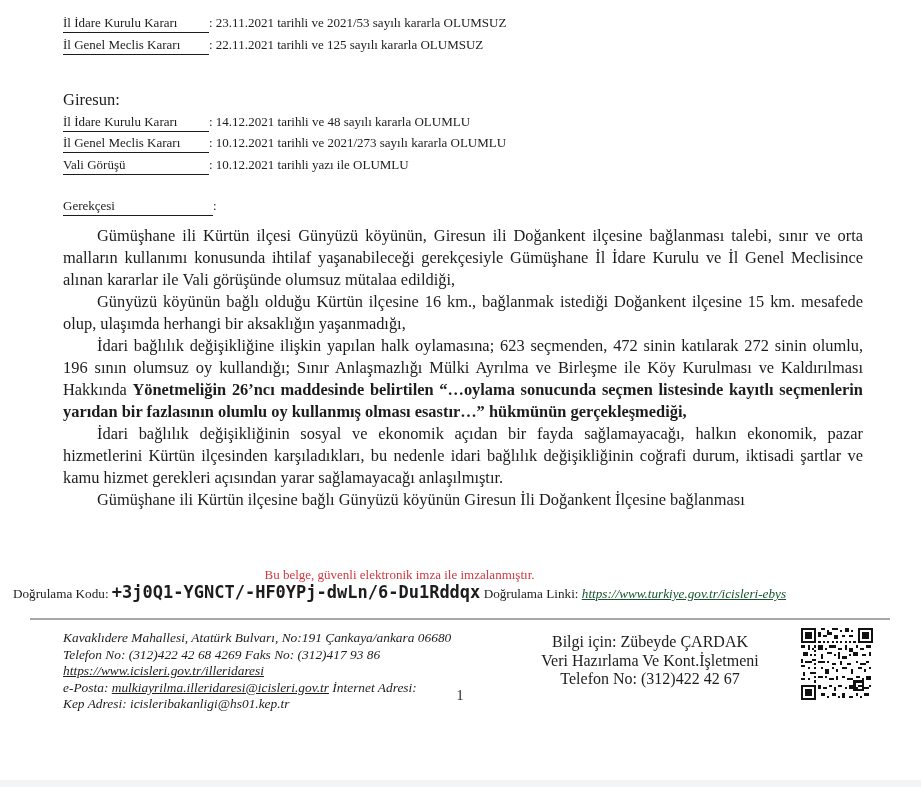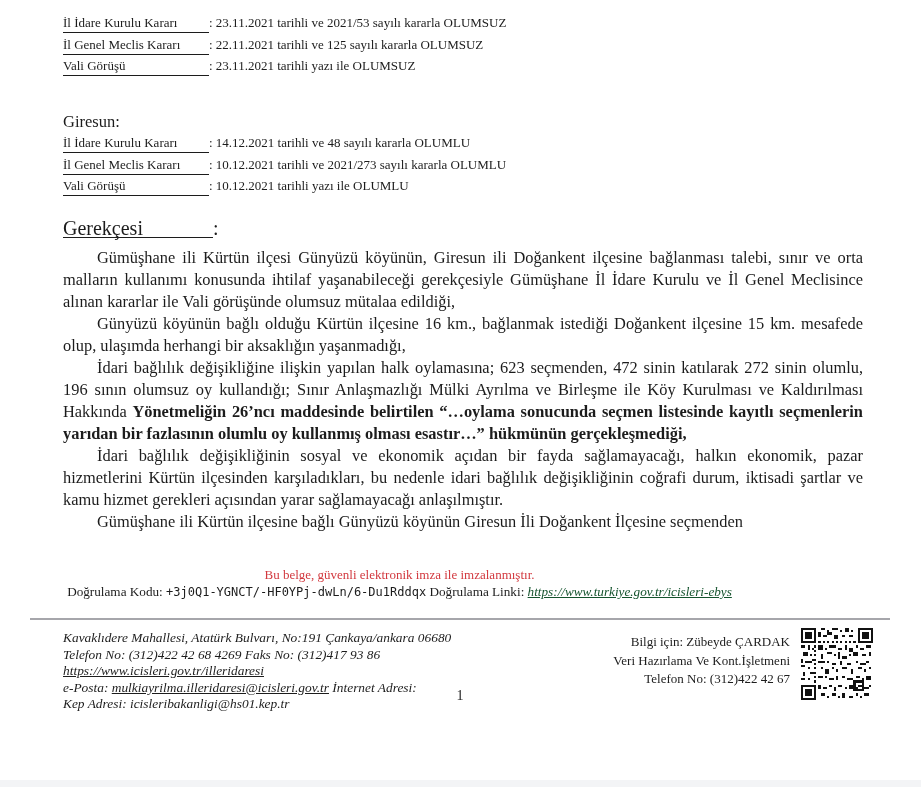--- a/index.html
+++ b/index.html
@@ -54,7 +54,6 @@
   <section>
     <div class="drow"><span class="dlabel">İl İdare Kurulu Kararı</span><span class="dval">: 23.11.2021 tarihli ve 2021/53 sayılı kararla OLUMSUZ</span></div>
     <div class="drow"><span class="dlabel">İl Genel Meclis Kararı</span><span class="dval">: 22.11.2021 tarihli ve 125 sayılı kararla OLUMSUZ</span></div>
-    <div class="drow"><span class="dlabel">Vali Görüşü</span><span class="dval">: 23.11.2021 tarihli  yazı ile OLUMSUZ</span></div>
   </section>
 
   <section class="block2">

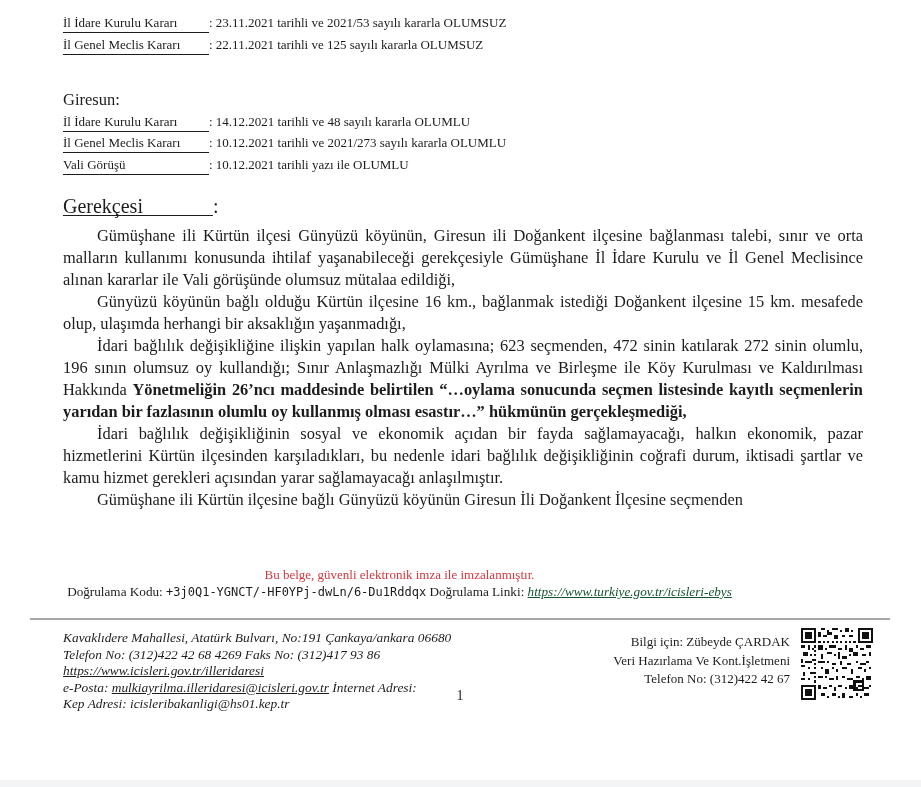--- a/index.html
+++ b/index.html
@@ -17,7 +17,7 @@
   }
   .dval{}
   .block2{margin-top:34px;}
-  .rationale-heading{margin-top:20px;font-size:20px;line-height:22px;}
+  .rationale-heading{margin-top:20px;font-size:13px;line-height:22px;}
   .heading-label{
     display:inline-block;width:150px;line-height:18px;
     border-bottom:1.2px solid #1c1c1c;

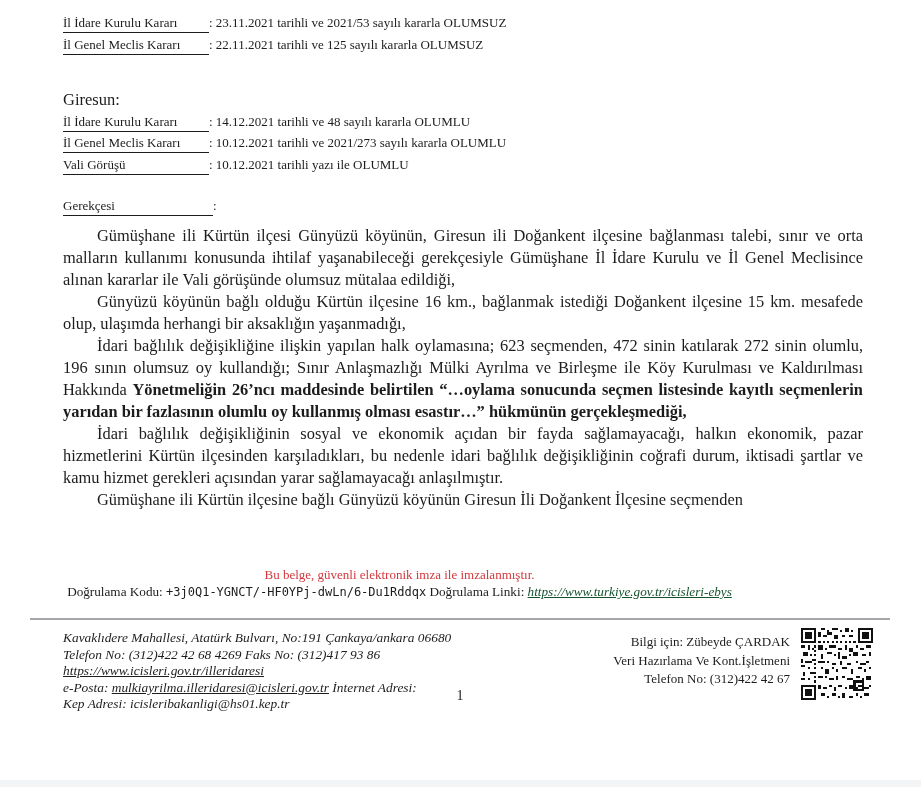--- a/index.html
+++ b/index.html
@@ -72,7 +72,7 @@
     <p class="body-p">Günyüzü köyünün bağlı olduğu Kürtün ilçesine 16 km., bağlanmak istediği Doğankent ilçesine 15 km. mesafede olup, ulaşımda herhangi bir aksaklığın yaşanmadığı,</p>
     <p class="body-p"><span>İdari bağlılık değişikliğine ilişkin yapılan halk oylamasına; 623 seçmenden, 472 sinin katılarak 272 sinin olumlu, 196 sının olumsuz oy kullandığı; Sınır Anlaşmazlığı Mülki Ayrılma ve Birleşme ile Köy Kurulması ve Kaldırılması Hakkında </span><b>Yönetmeliğin 26’ncı maddesinde belirtilen “…oylama sonucunda seçmen listesinde kayıtlı seçmenlerin yarıdan bir fazlasının olumlu oy kullanmış olması esastır…” hükmünün gerçekleşmediği,</b></p>
     <p class="body-p">İdari bağlılık değişikliğinin sosyal ve ekonomik açıdan bir fayda sağlamayacağı, halkın ekonomik, pazar hizmetlerini Kürtün ilçesinden karşıladıkları, bu nedenle idari bağlılık değişikliğinin coğrafi durum, iktisadi şartlar ve kamu hizmet gerekleri açısından yarar sağlamayacağı anlaşılmıştır.</p>
-    <p class="body-p">Gümüşhane ili Kürtün ilçesine bağlı Günyüzü köyünün Giresun İli Doğankent İlçesine seçmenden</p>
+    <p class="body-p">Gümüşhane ili Kürtün ilçesine bağlı Günyüzü köyünün Giresun İli Doğankent İlçesine bağlanması</p>
   </div>
 
 </div>

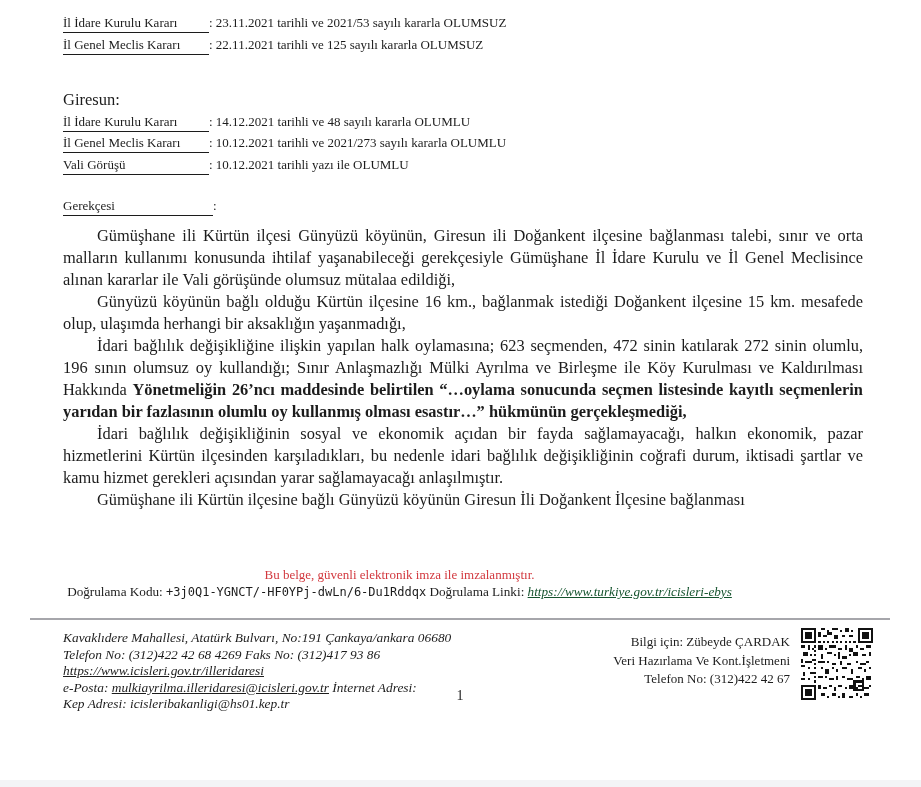--- a/index.html
+++ b/index.html
@@ -33,7 +33,7 @@
   .esign-line{font-size:13.2px;line-height:18px;color:#1c1c1c;}
   .esign-code{
     font-family:"DejaVu Sans Mono","Liberation Mono",monospace;
-    font-size:12px;letter-spacing:0;
+    font-size:17px;letter-spacing:0;font-weight:bold;
   }
   .esign-link{font-style:italic;text-decoration:underline;color:#14532d;cursor:pointer;}
   .separator{position:absolute;left:30px;top:618px;width:860px;height:2px;background:#a6a6ab;}

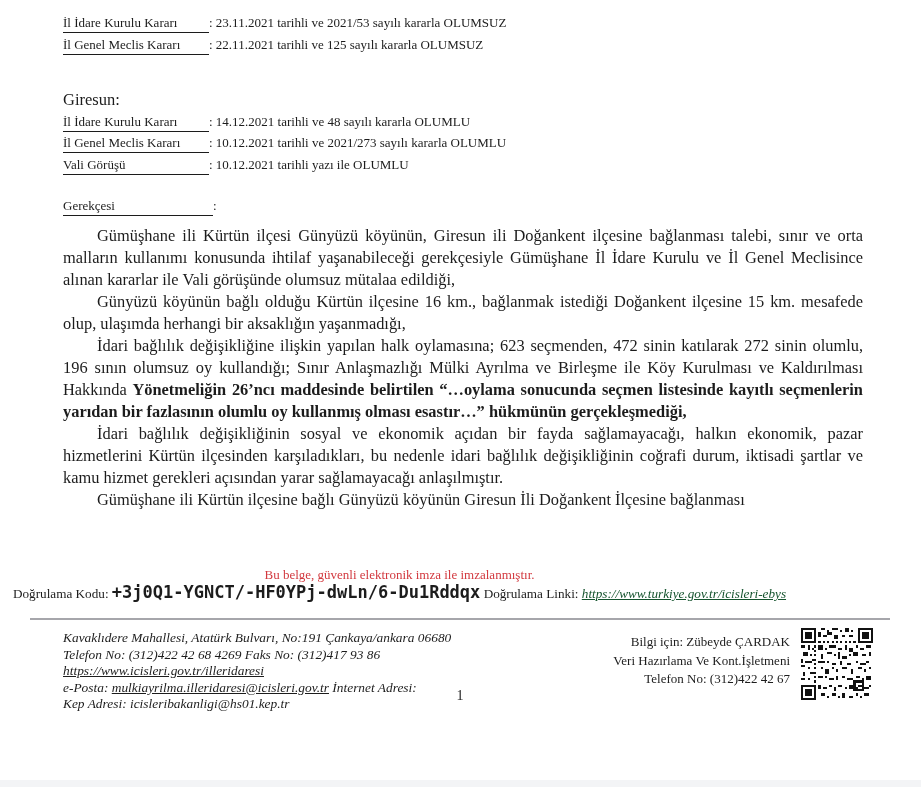--- a/index.html
+++ b/index.html
@@ -41,7 +41,7 @@
   .fline{white-space:nowrap;font-style:italic;}
   .u{text-decoration:underline;cursor:pointer;}
   .page-num{position:absolute;left:440px;top:688px;width:40px;text-align:center;font-size:14px;}
-  .contact{position:absolute;right:131px;top:633px;width:280px;text-align:right;font-size:13px;line-height:18.5px;}
+  .contact{position:absolute;right:131px;top:633px;width:280px;text-align:center;font-size:16px;line-height:18.5px;}
   .qr{position:absolute;left:801px;top:626px;width:72px;height:76px;}
   .qr svg{width:100%;height:100%;}
   .bottom-strip{position:absolute;left:0;bottom:0;width:921px;height:7px;background:#f3f4f6;}

